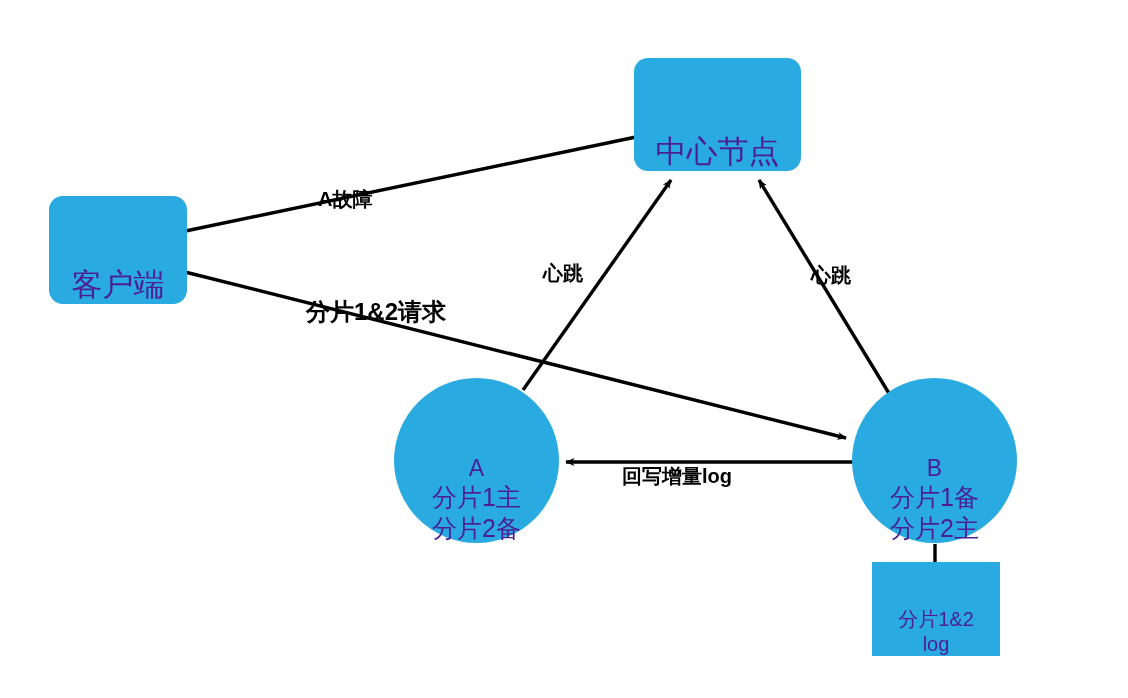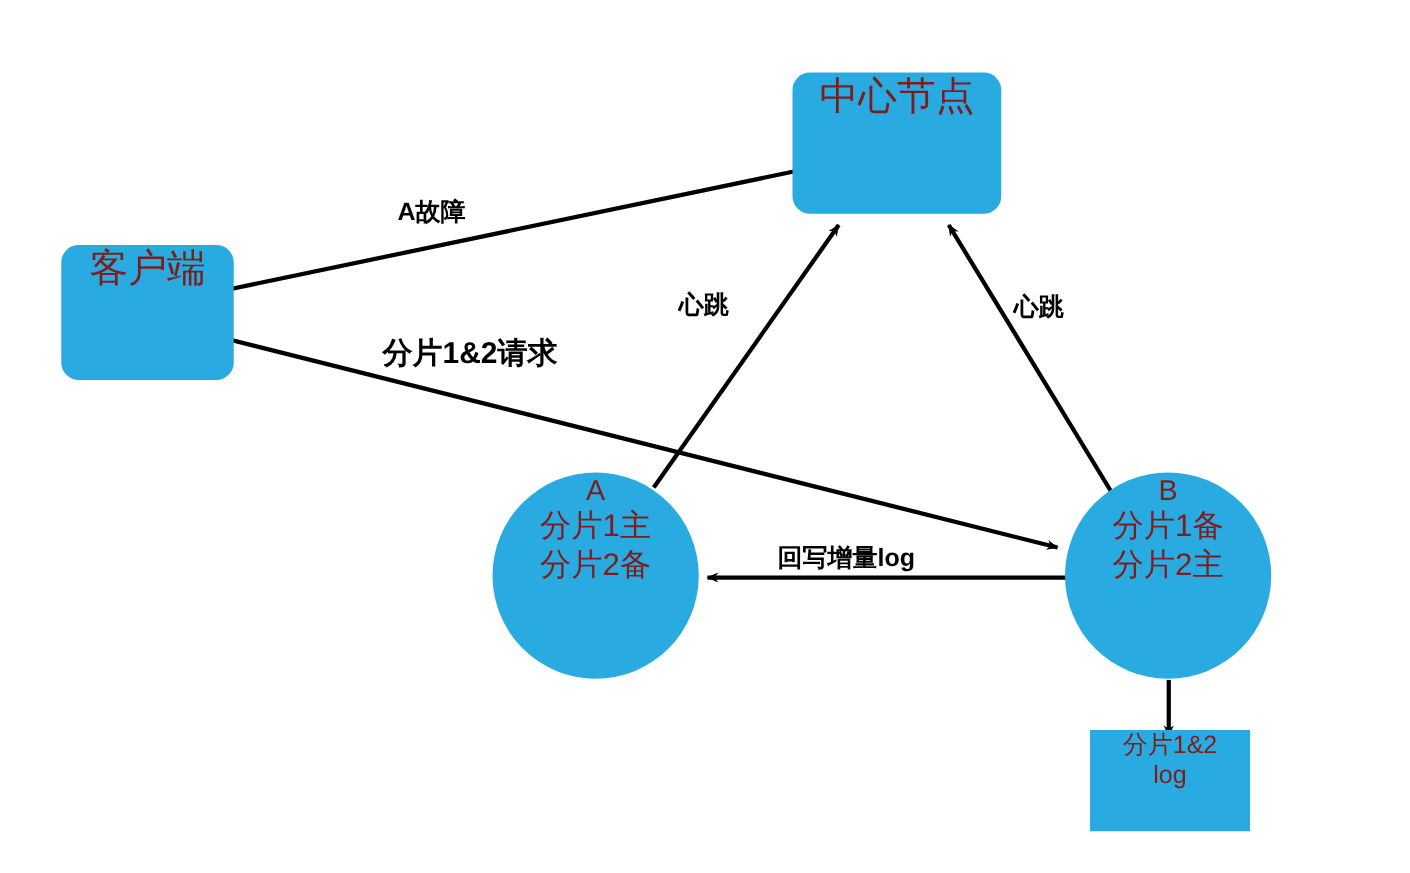--- a/index.html
+++ b/index.html
@@ -28,11 +28,11 @@
     position: absolute;
     box-sizing: border-box;
     background: #29ABE2;
-    color: #7f1d1d;
+    color: #4c1d95;
     display: flex;
     flex-direction: column;
     align-items: center;
-    justify-content: flex-start;
+    justify-content: flex-end;
     text-align: center;
     line-height: 1.22;
     z-index: 3;

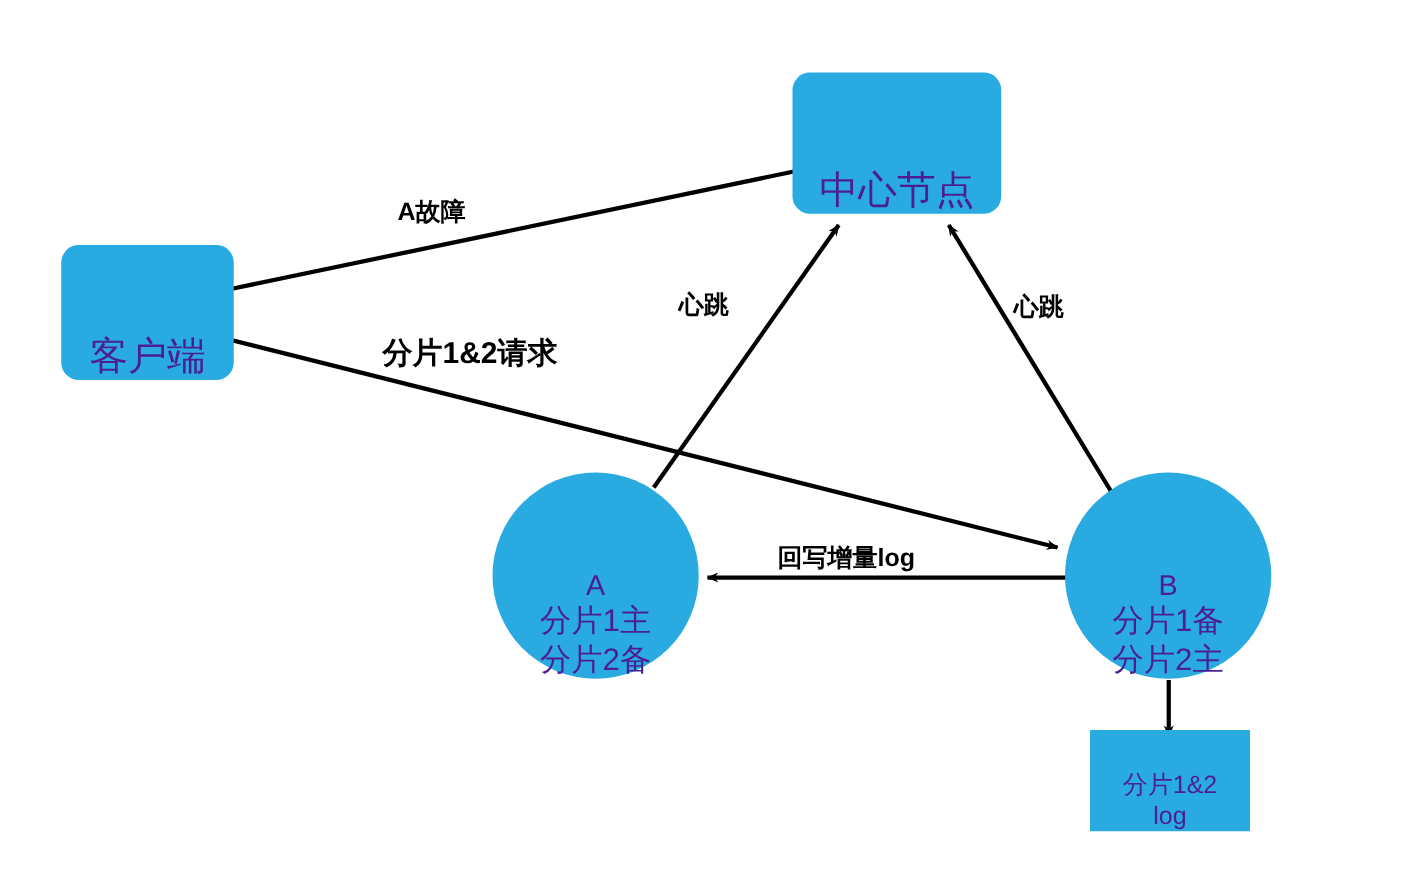--- a/index.html
+++ b/index.html
@@ -97,6 +97,7 @@
     white-space: nowrap;
     z-index: 4;
     background: transparent;
+    margin-top: 30px;
   }
   .lbl-a-fault   { left: 318px; top: 156px; font-size: 20px; }
   .lbl-shard-req { left: 306px; top: 266px; font-size: 24px; }

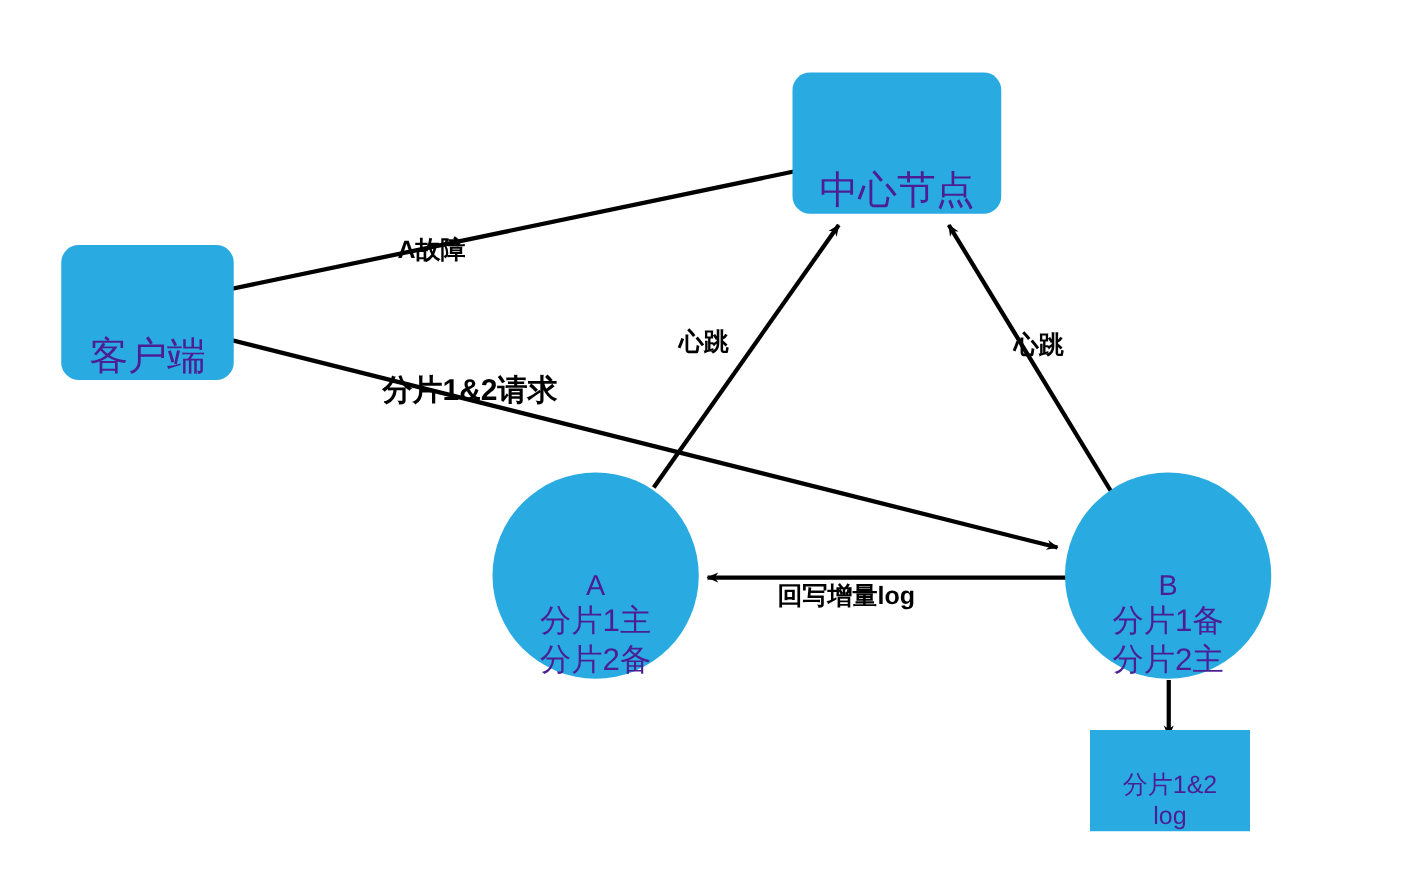--- a/index.html
+++ b/index.html
@@ -81,9 +81,9 @@
   }
   .n-log {
     left: 872px;
-    top: 584px;
+    top: 562px;
     width: 128px;
-    height: 81px;
+    height: 94px;
     font-size: 20px;
   }
   .n-a .line:first-child,

